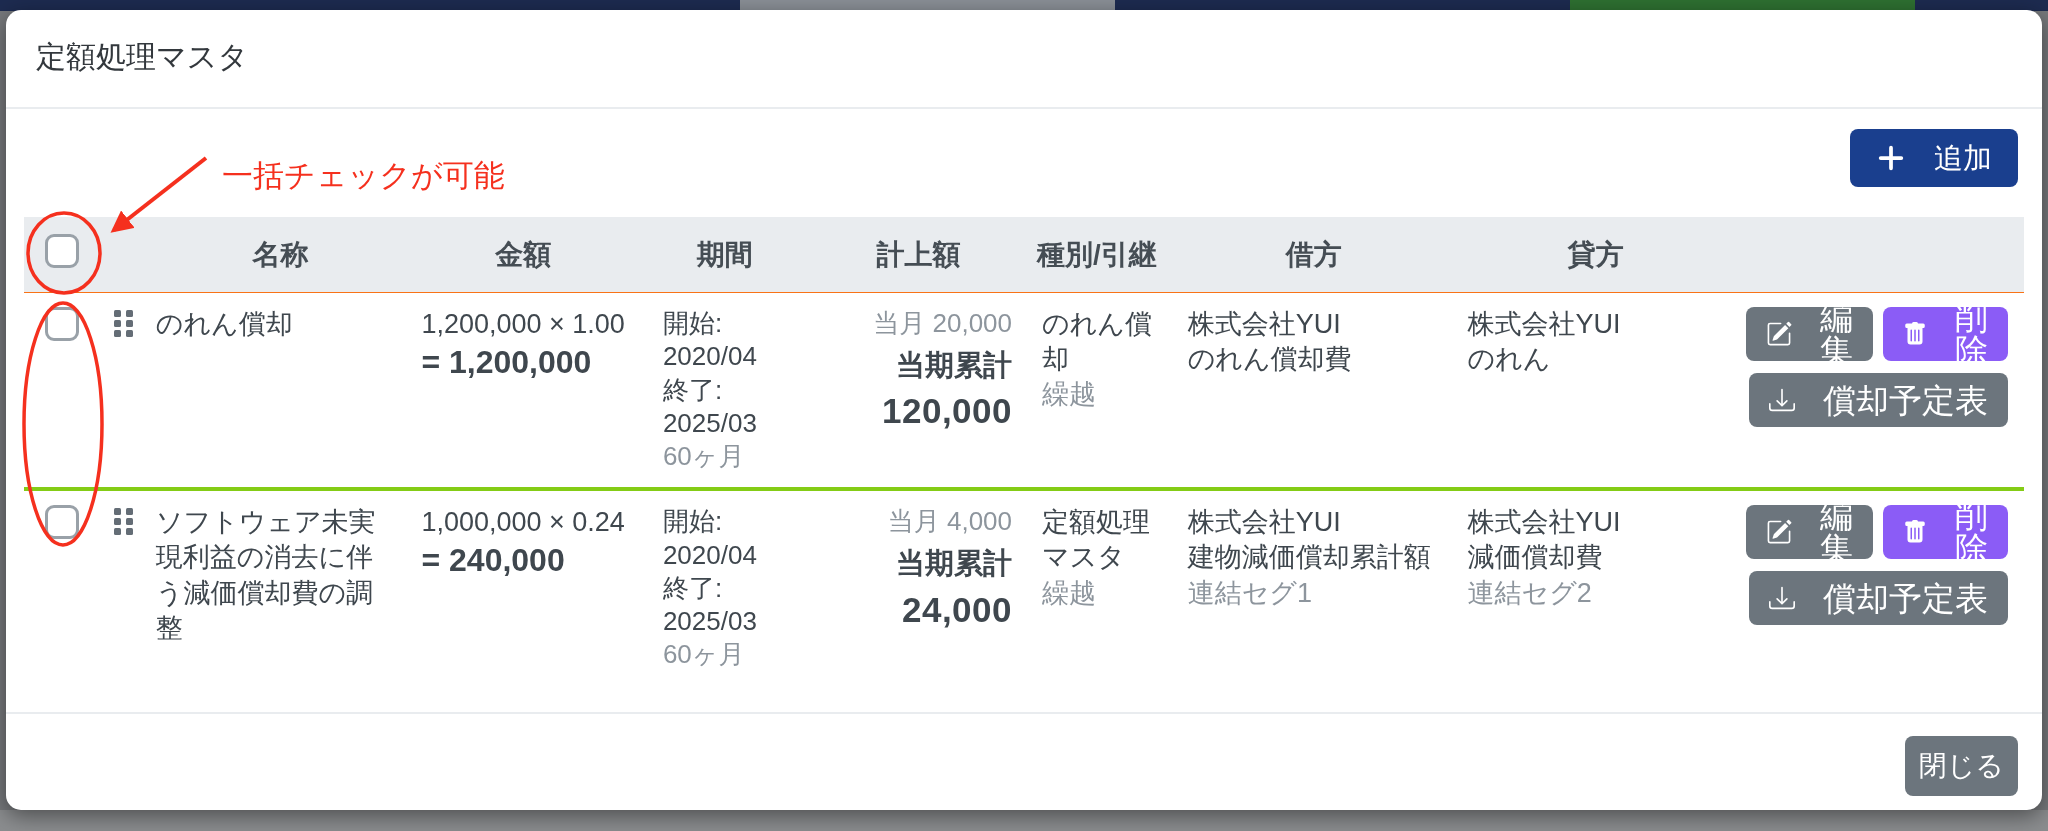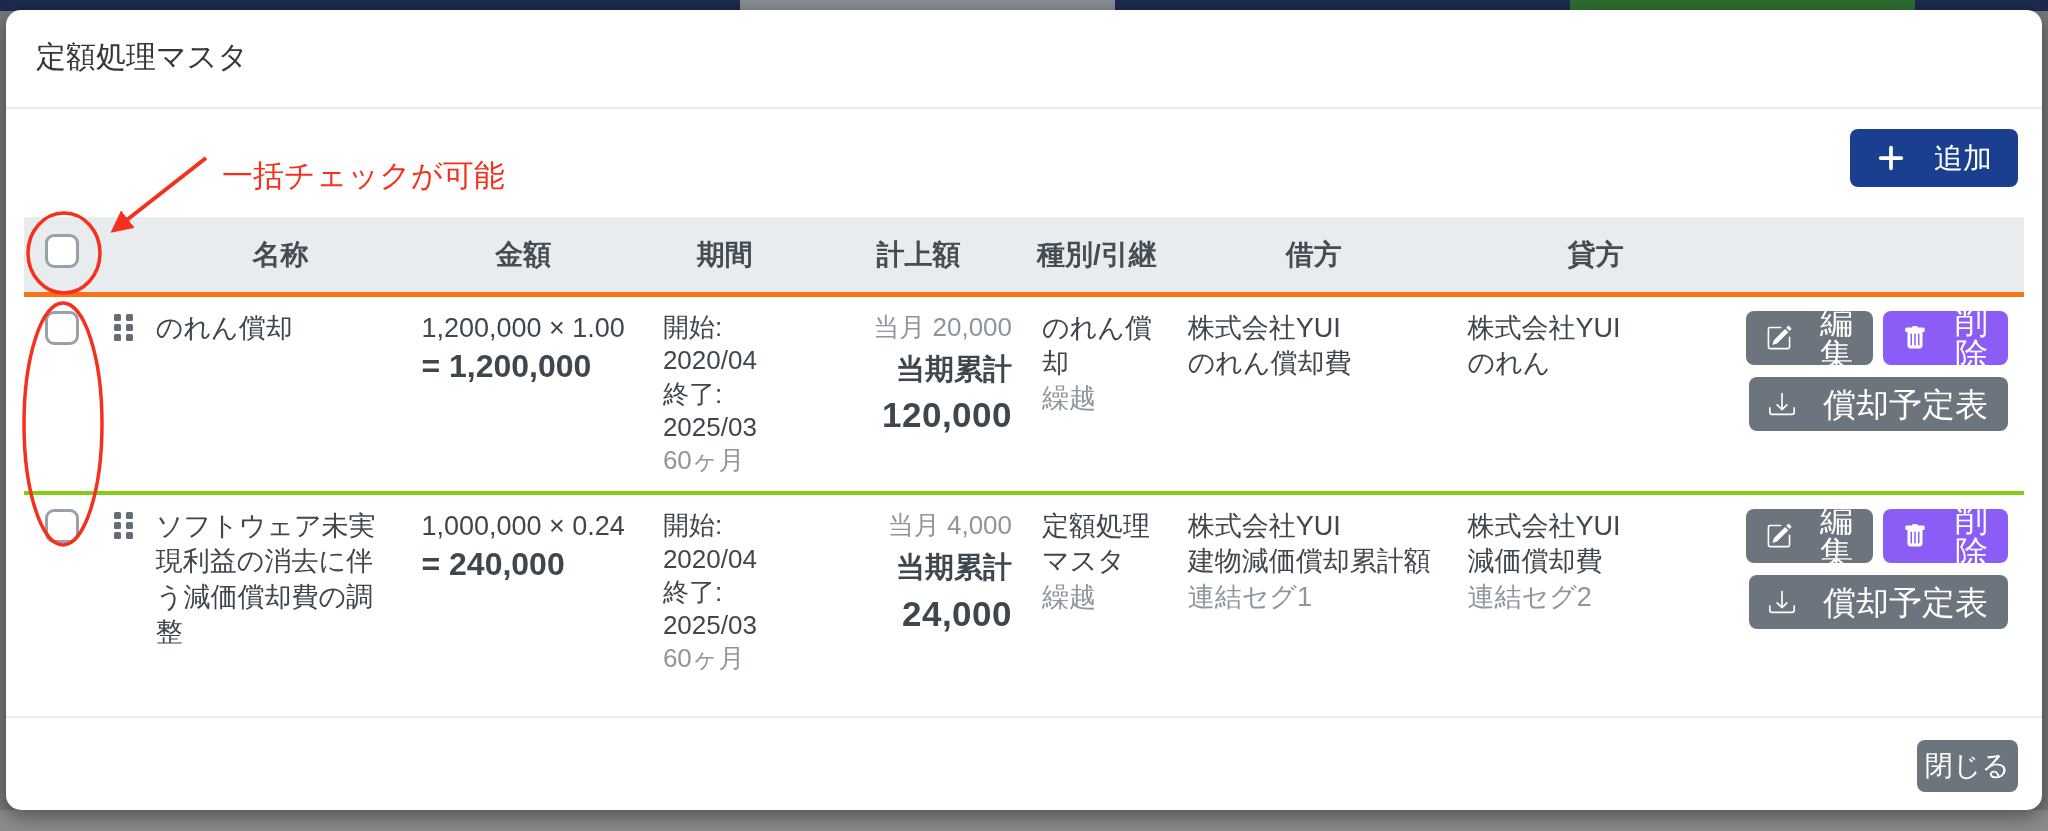--- a/index.html
+++ b/index.html
@@ -43,7 +43,7 @@
   table.master { width:2000px; border-collapse:collapse; font-size:27px; color:#3f474e; }
   thead th {
     background:#e9ecef; font-weight:bold; font-size:28px; color:#454d54;
-    padding:17px 8px; text-align:center; border-bottom:5px solid #f97316;
+    padding:17px 8px; text-align:center; border-bottom:1px solid #f97316;
   }
   tbody td { vertical-align:top; padding:14px 8px; line-height:1.3; }
   tbody tr.row-2 td { border-top:4px solid #84cc16; padding-bottom:40px; }

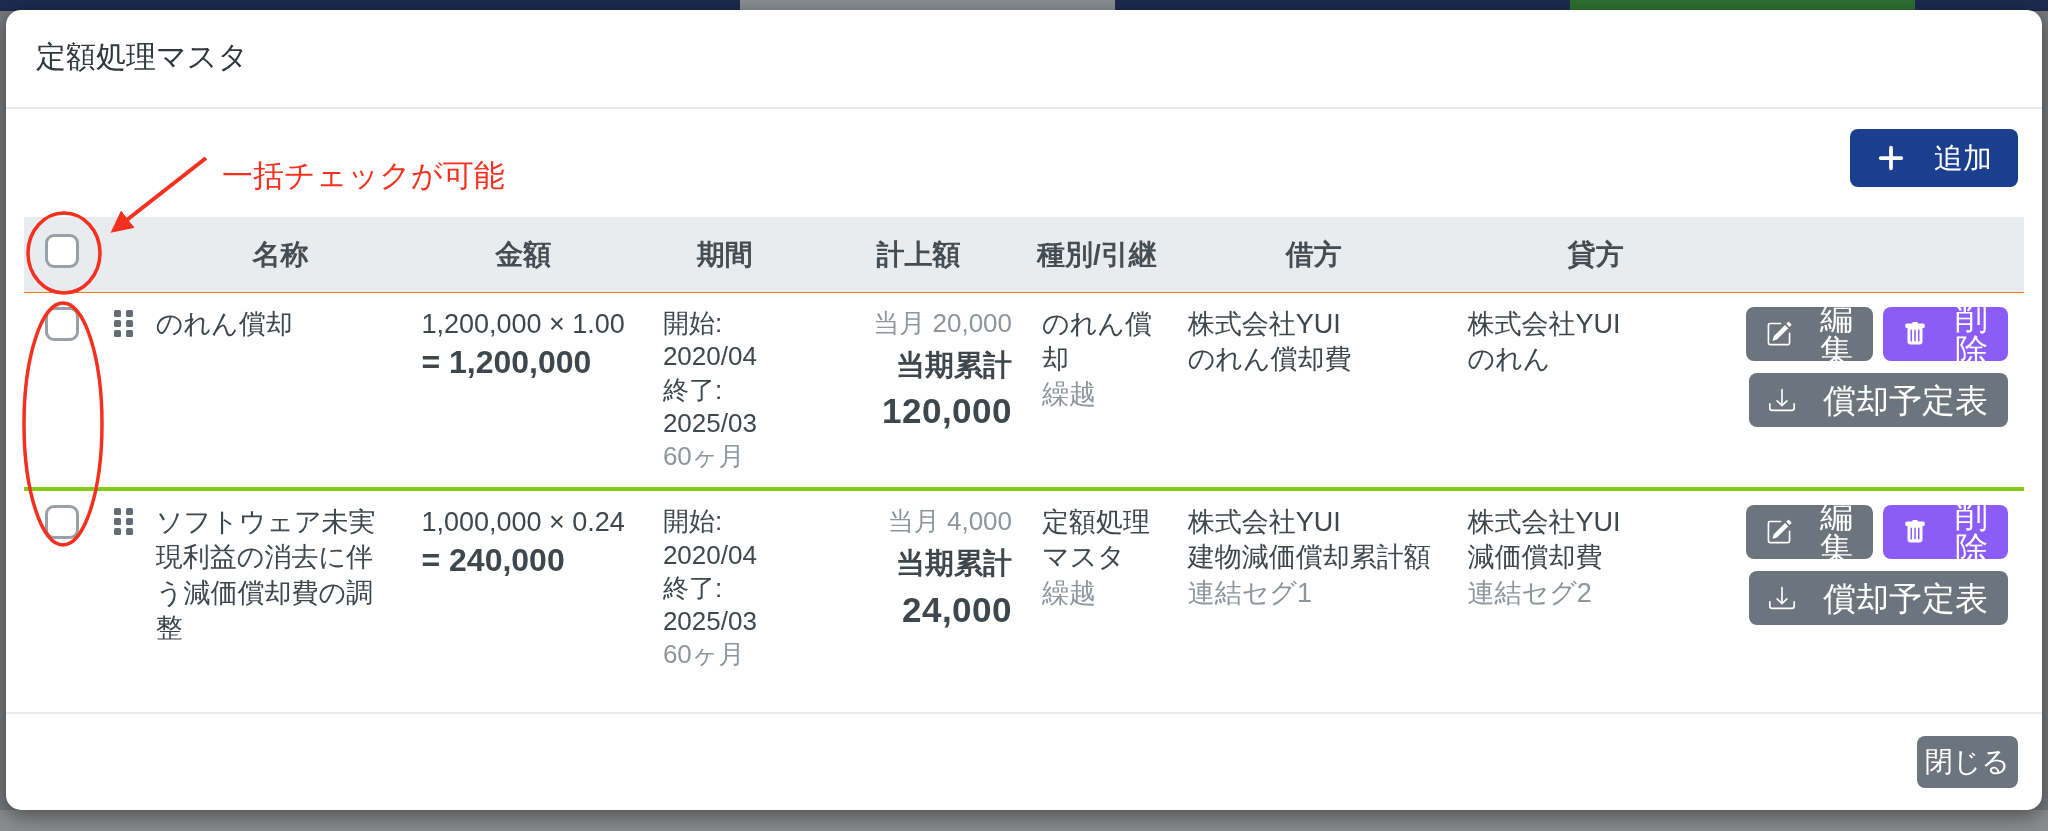--- a/index.html
+++ b/index.html
@@ -82,7 +82,7 @@
     margin-top:auto; border-top:2px solid #e9ecef;
     display:flex; justify-content:flex-end; padding:22px 24px;
   }
-  .btn-close { height:52px; padding:0 8px; font-size:28px; }
+  .btn-close { height:60px; padding:0 14px; font-size:28px; }
 
   .annotation-overlay {
     position:absolute; inset:0; width:2048px; height:831px;

